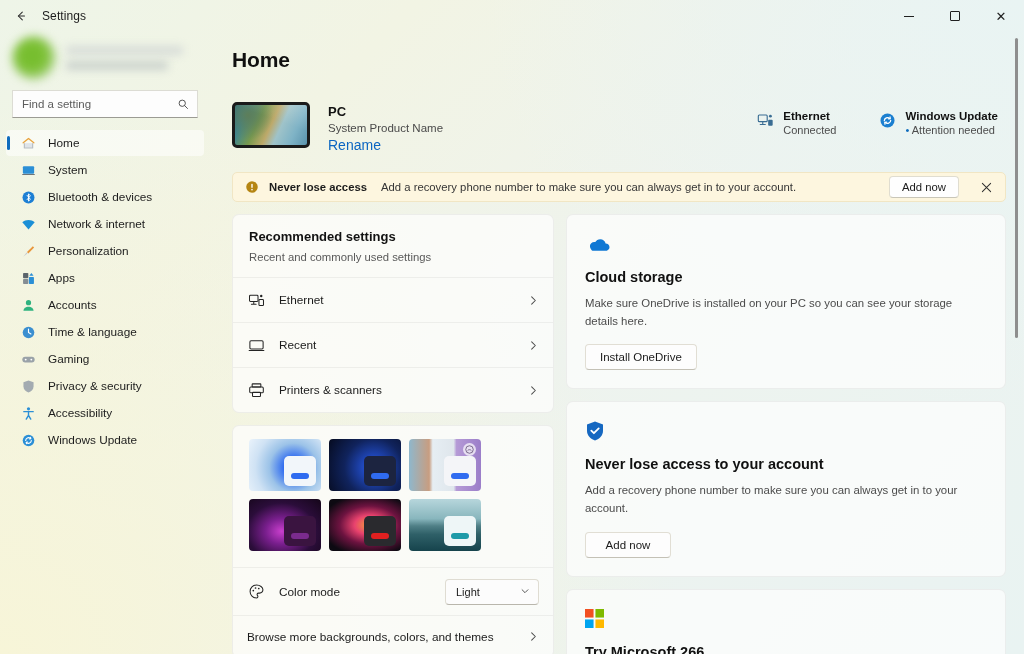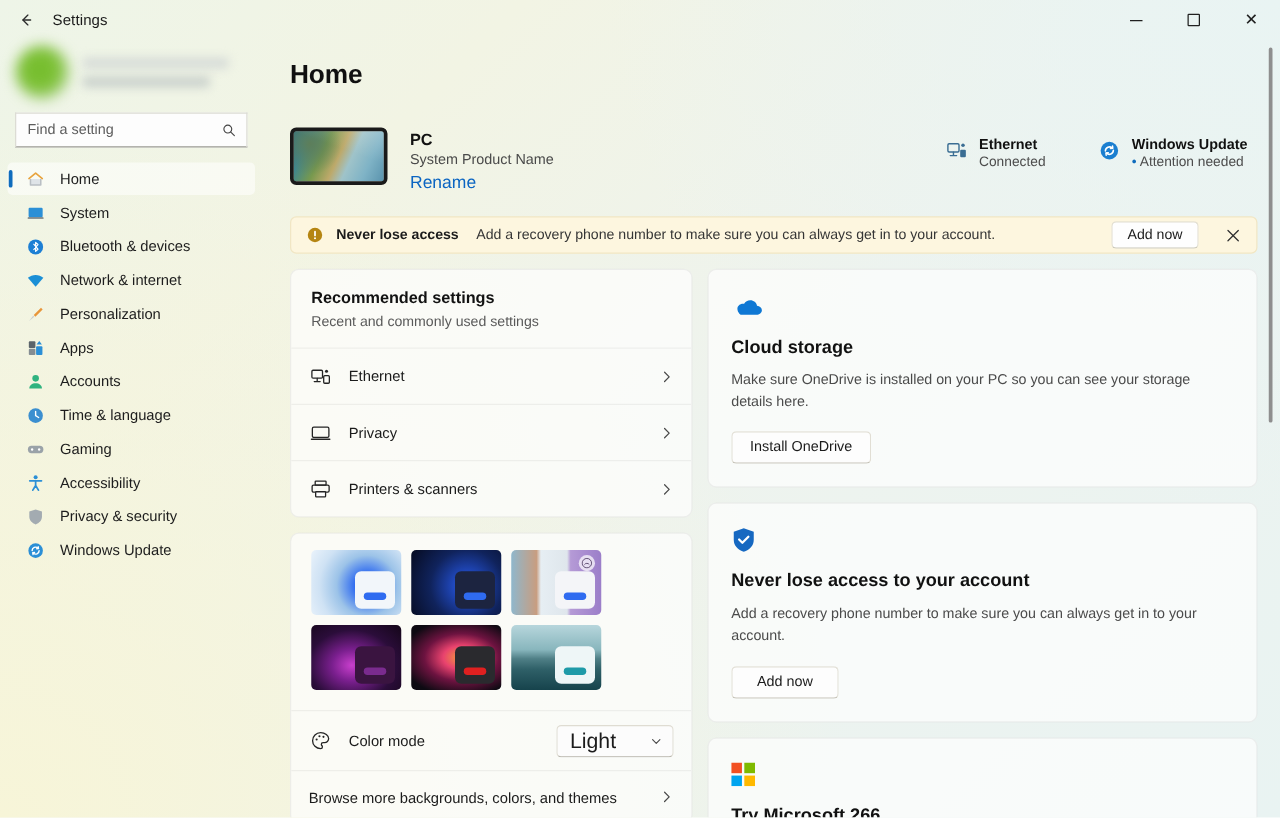--- a/index.html
+++ b/index.html
@@ -489,7 +489,7 @@
                   <path d="M1.2 14.2h15.6" stroke="#242424" stroke-width="1.1" stroke-linecap="round"></path>
                 </svg>
             </span>
-            <span class="listrow-label">Privacy</span>
+            <span class="listrow-label">Recent</span>
             <span class="chev">
               <svg width="11" height="11" viewBox="0 0 12 12">
                   <path d="M4 2l4 4-4 4" stroke="#4a4a4a" stroke-width="1.1" fill="none" stroke-linecap="round" stroke-linejoin="round"></path>

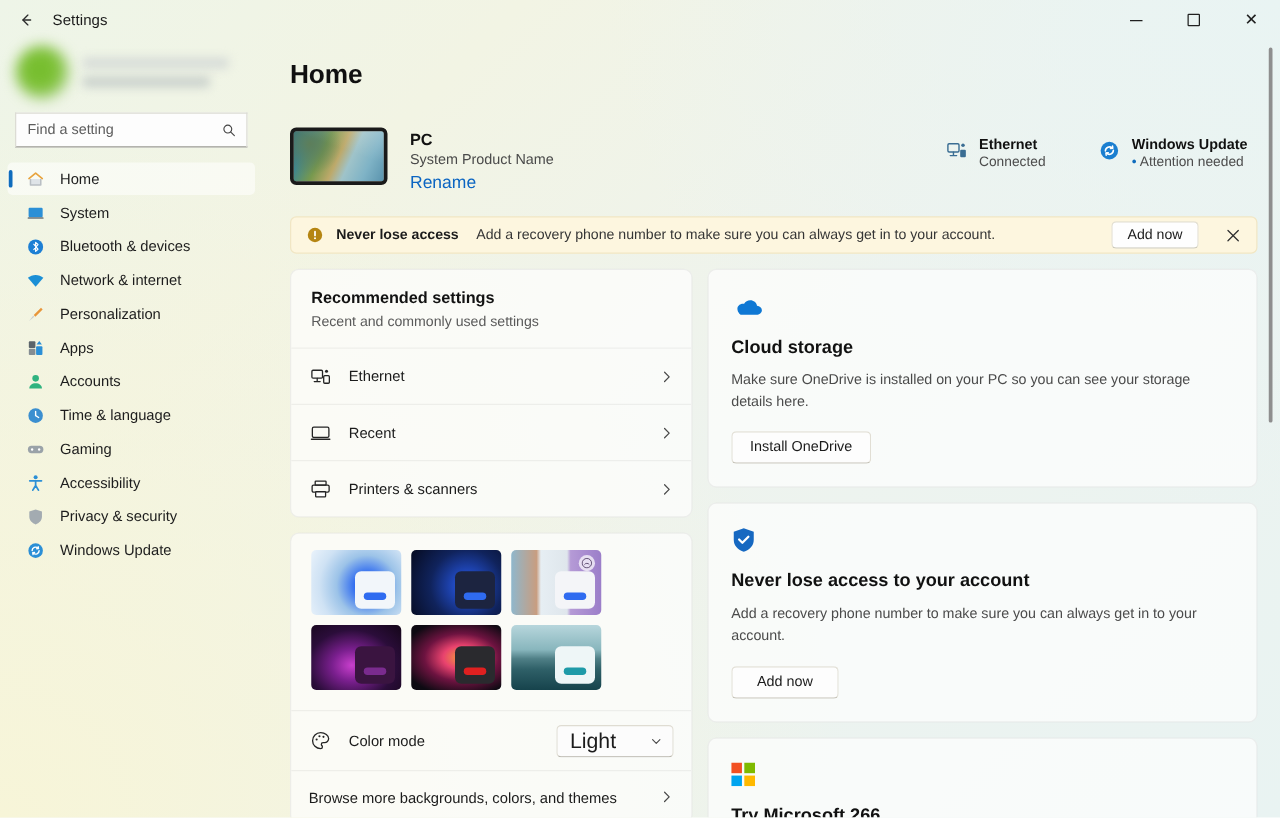--- a/index.html
+++ b/index.html
@@ -363,20 +363,20 @@
       <div class="nav-item">
         <span class="nav-ico">
           <svg width="15" height="15" viewBox="0 0 16 16">
+              <path d="M8 1.6 13.4 3.5v4.2c0 3.4-2.4 5.6-5.4 6.7-3-1.1-5.4-3.3-5.4-6.7V3.5L8 1.6Z" fill="#a3abb1"></path>
+            </svg>
+        </span>
+        <span>Privacy &amp; security</span>
+      </div>
+
+      <div class="nav-item">
+        <span class="nav-ico">
+          <svg width="15" height="15" viewBox="0 0 16 16">
               <circle cx="8" cy="3" r="1.7" fill="#2b8fd6"></circle>
               <path d="M3 6h10M8 6v4m0 0-2.4 4M8 10l2.4 4" stroke="#2b8fd6" stroke-width="1.5" stroke-linecap="round"></path>
             </svg>
         </span>
         <span>Accessibility</span>
-      </div>
-
-      <div class="nav-item">
-        <span class="nav-ico">
-          <svg width="15" height="15" viewBox="0 0 16 16">
-              <path d="M8 1.6 13.4 3.5v4.2c0 3.4-2.4 5.6-5.4 6.7-3-1.1-5.4-3.3-5.4-6.7V3.5L8 1.6Z" fill="#a3abb1"></path>
-            </svg>
-        </span>
-        <span>Privacy &amp; security</span>
       </div>
 
       <div class="nav-item">

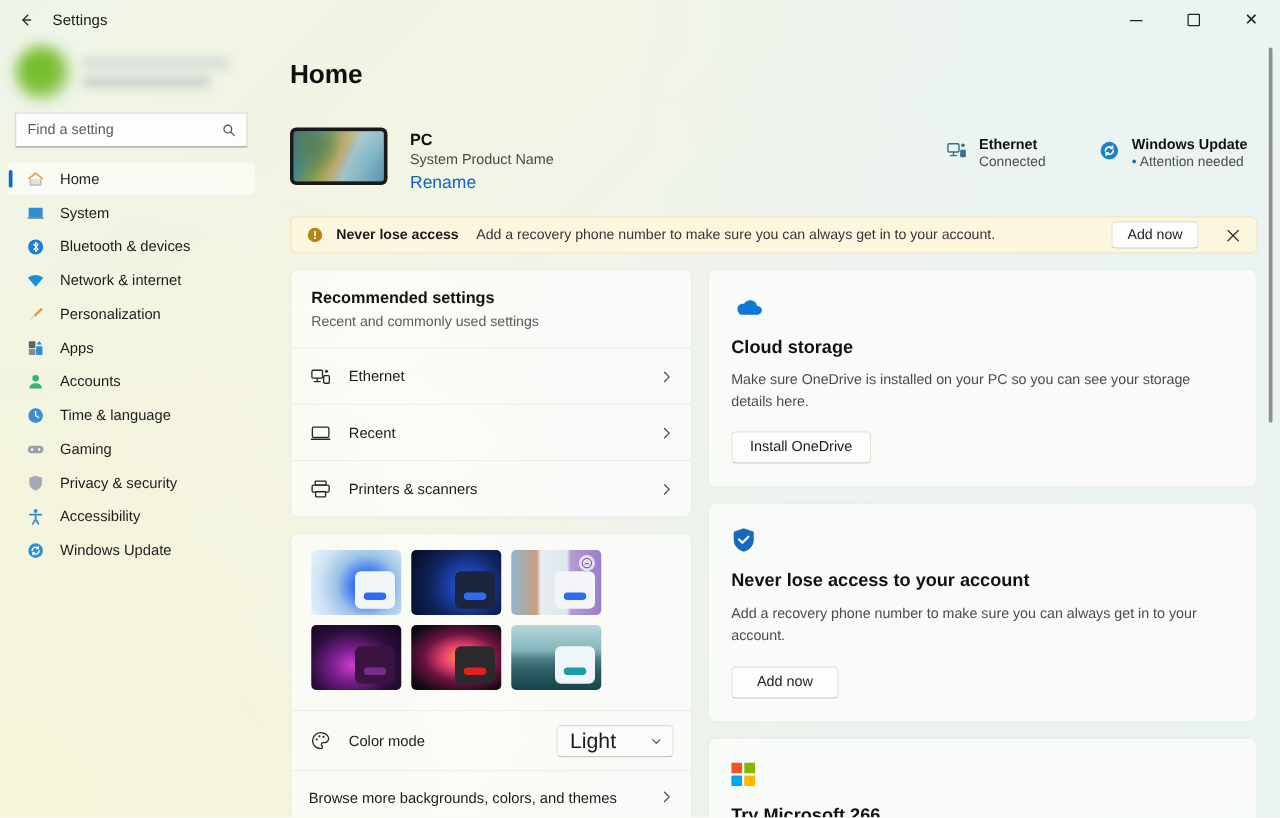--- a/index.html
+++ b/index.html
@@ -200,7 +200,7 @@
     width: 94px; height: 26px; border-radius: 4px;
     background: #fcfcfc; border: 1px solid #dfdcd2; border-bottom-color: #b9b6ac;
     display: flex; align-items: center; justify-content: space-between;
-    padding: 0 8px 0 10px; font-size: 17px; color: #1b1b1b; cursor: pointer;
+    padding: 0 8px 0 10px; font-size: 11px; color: #1b1b1b; cursor: pointer;
   }
 
   

